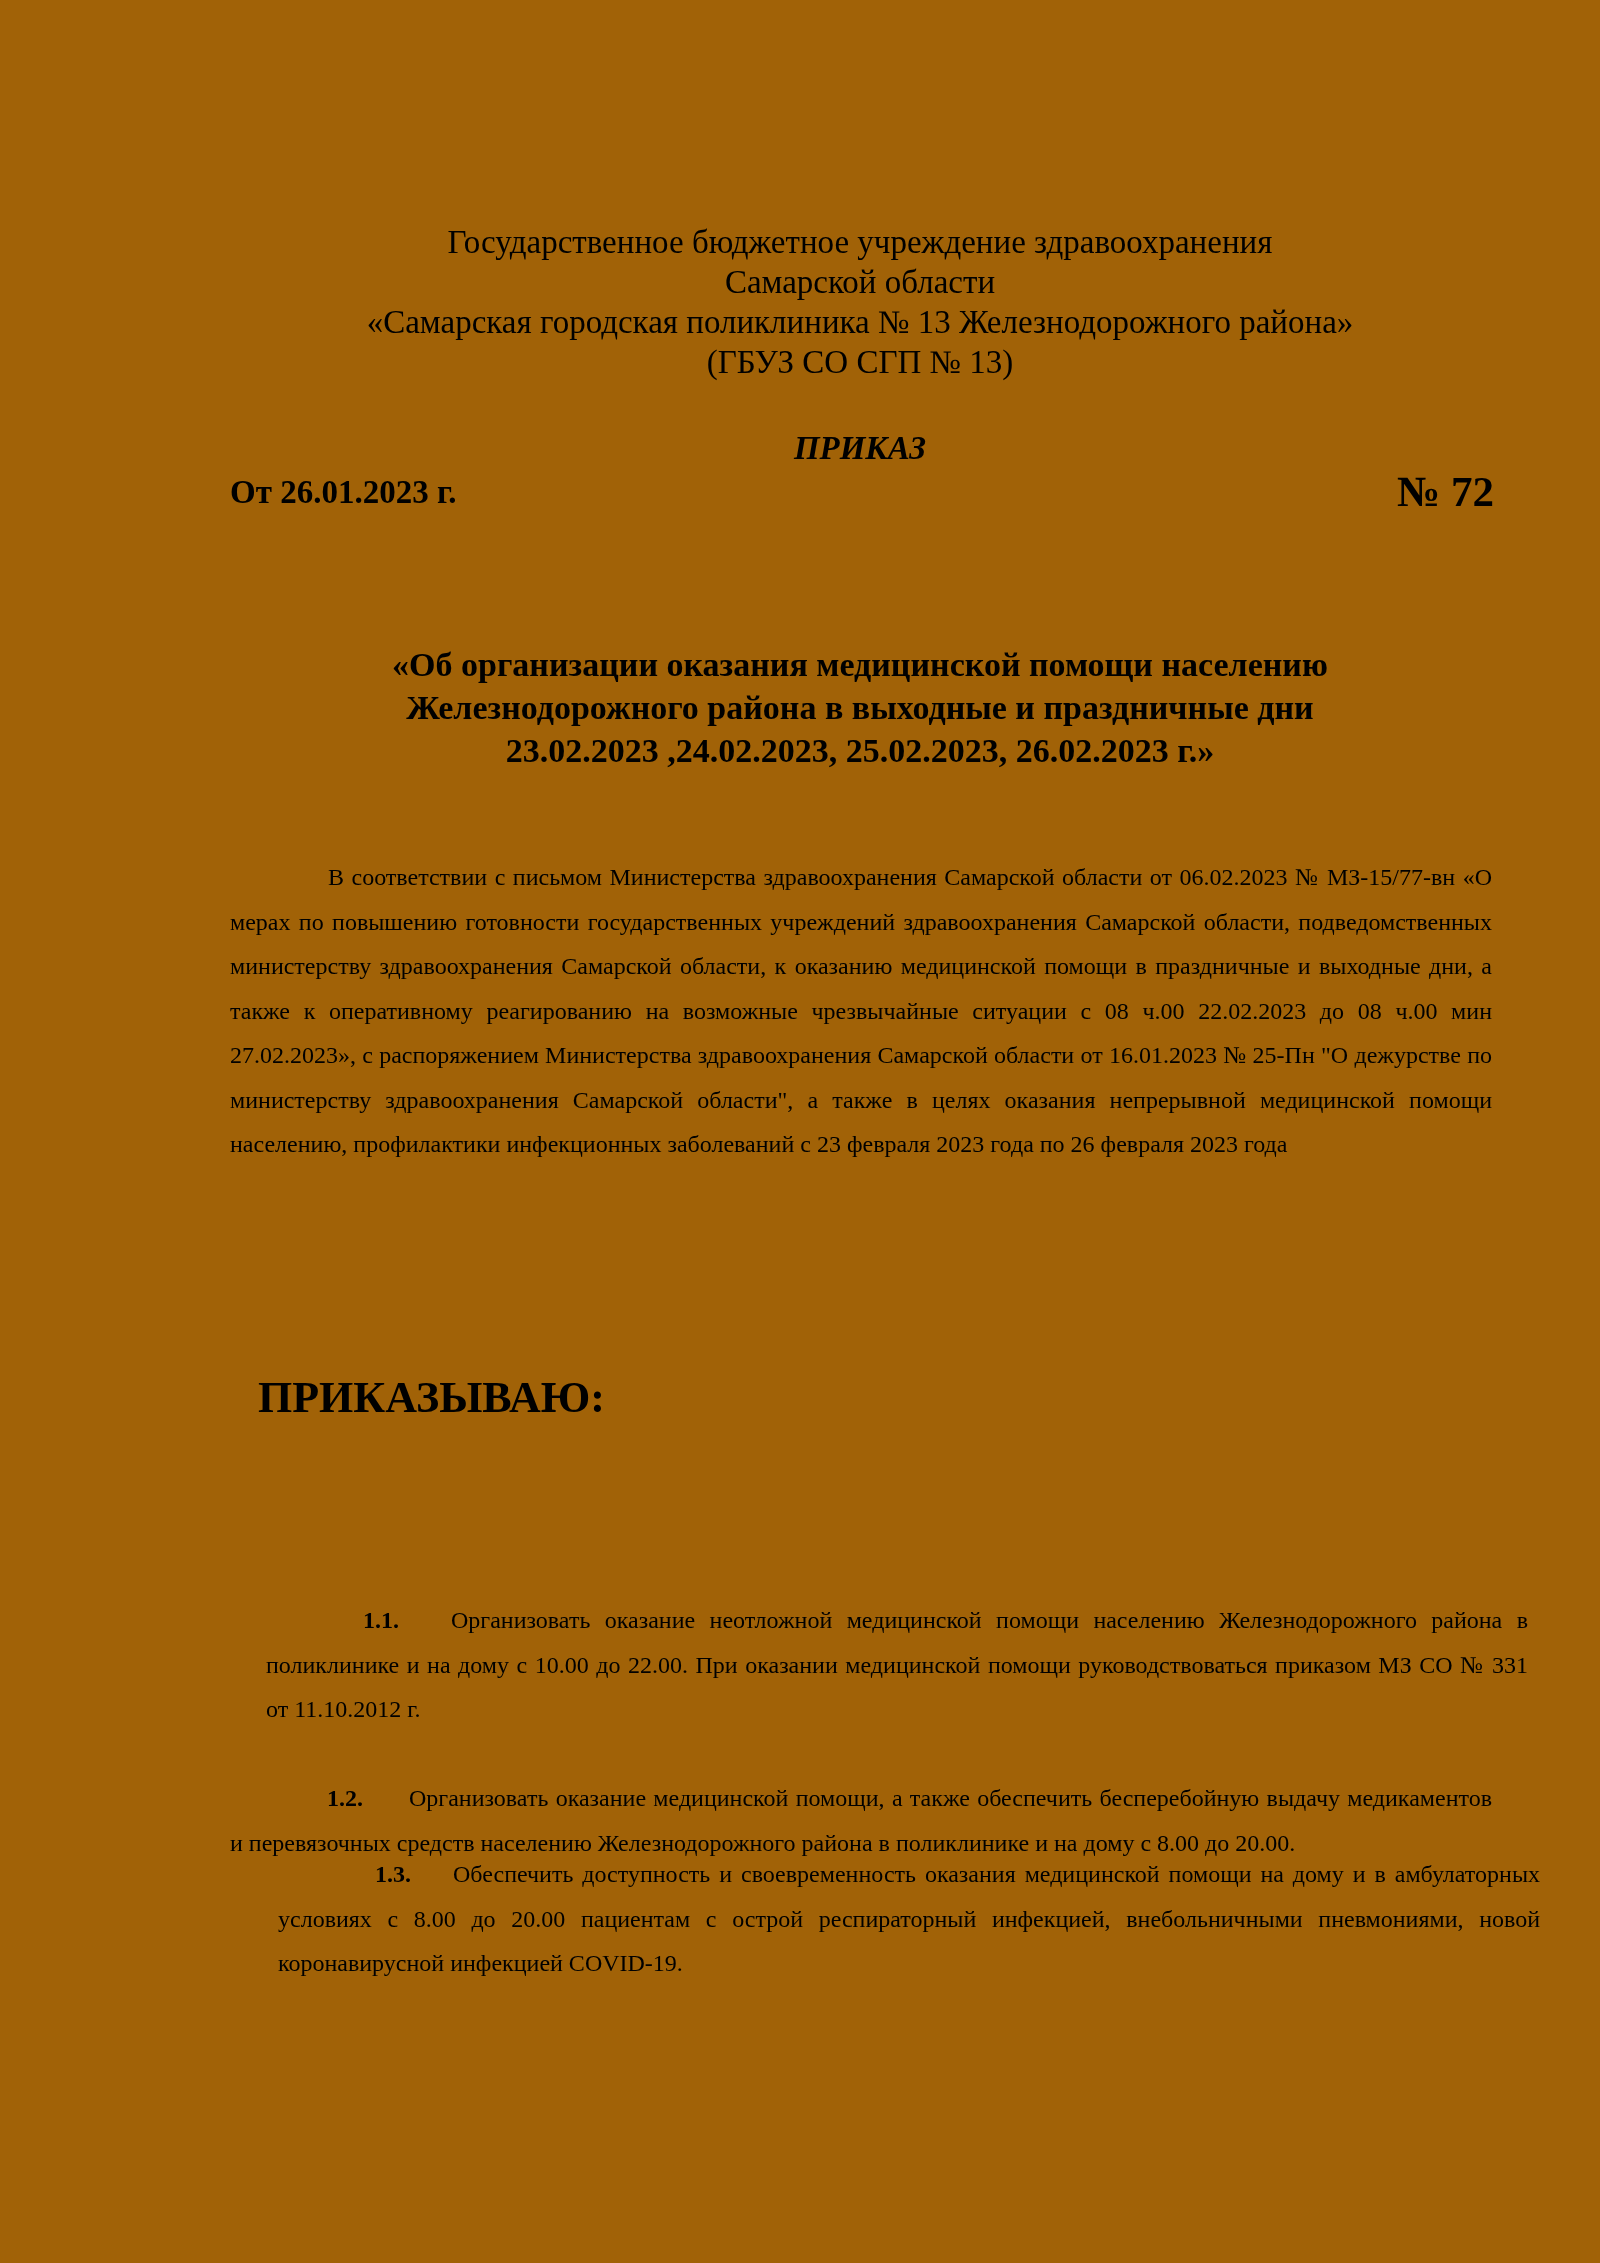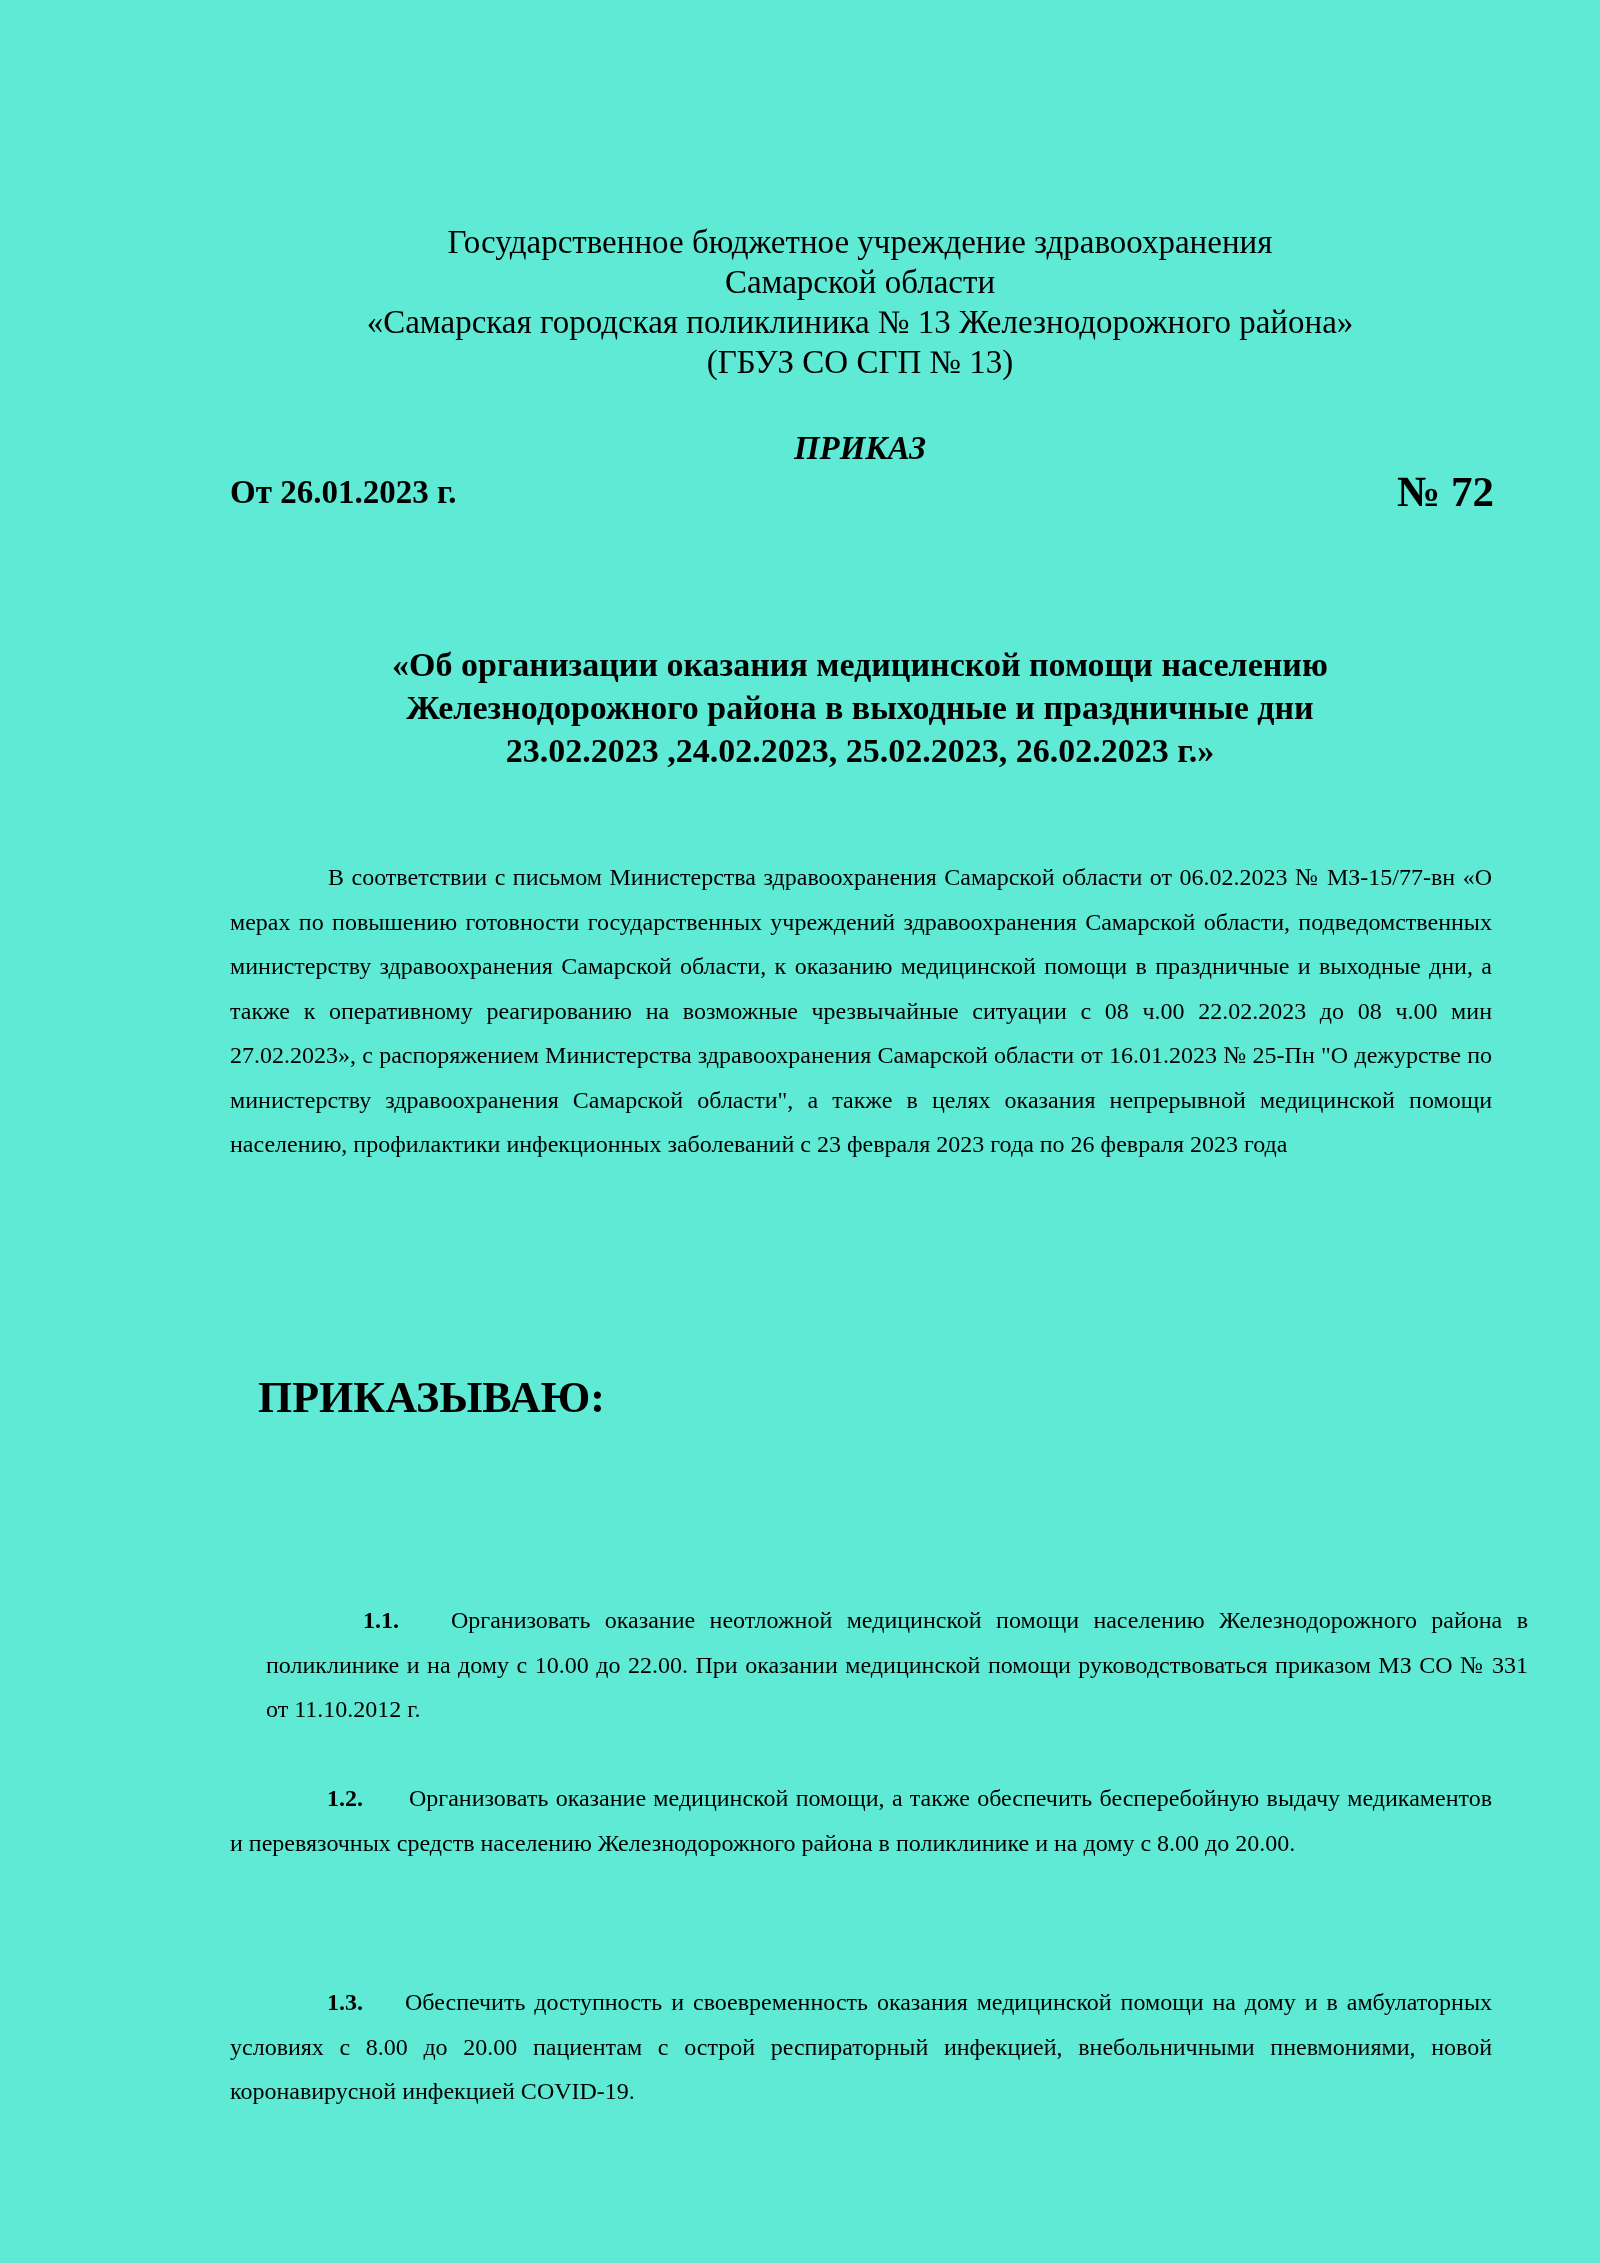--- a/index.html
+++ b/index.html
@@ -21,7 +21,7 @@
       top: 0;
       width: 1600px;
       height: 2263px;
-      background: #5eead4;
+      background: #a16207;
     }
     .org-header {
       position: absolute;

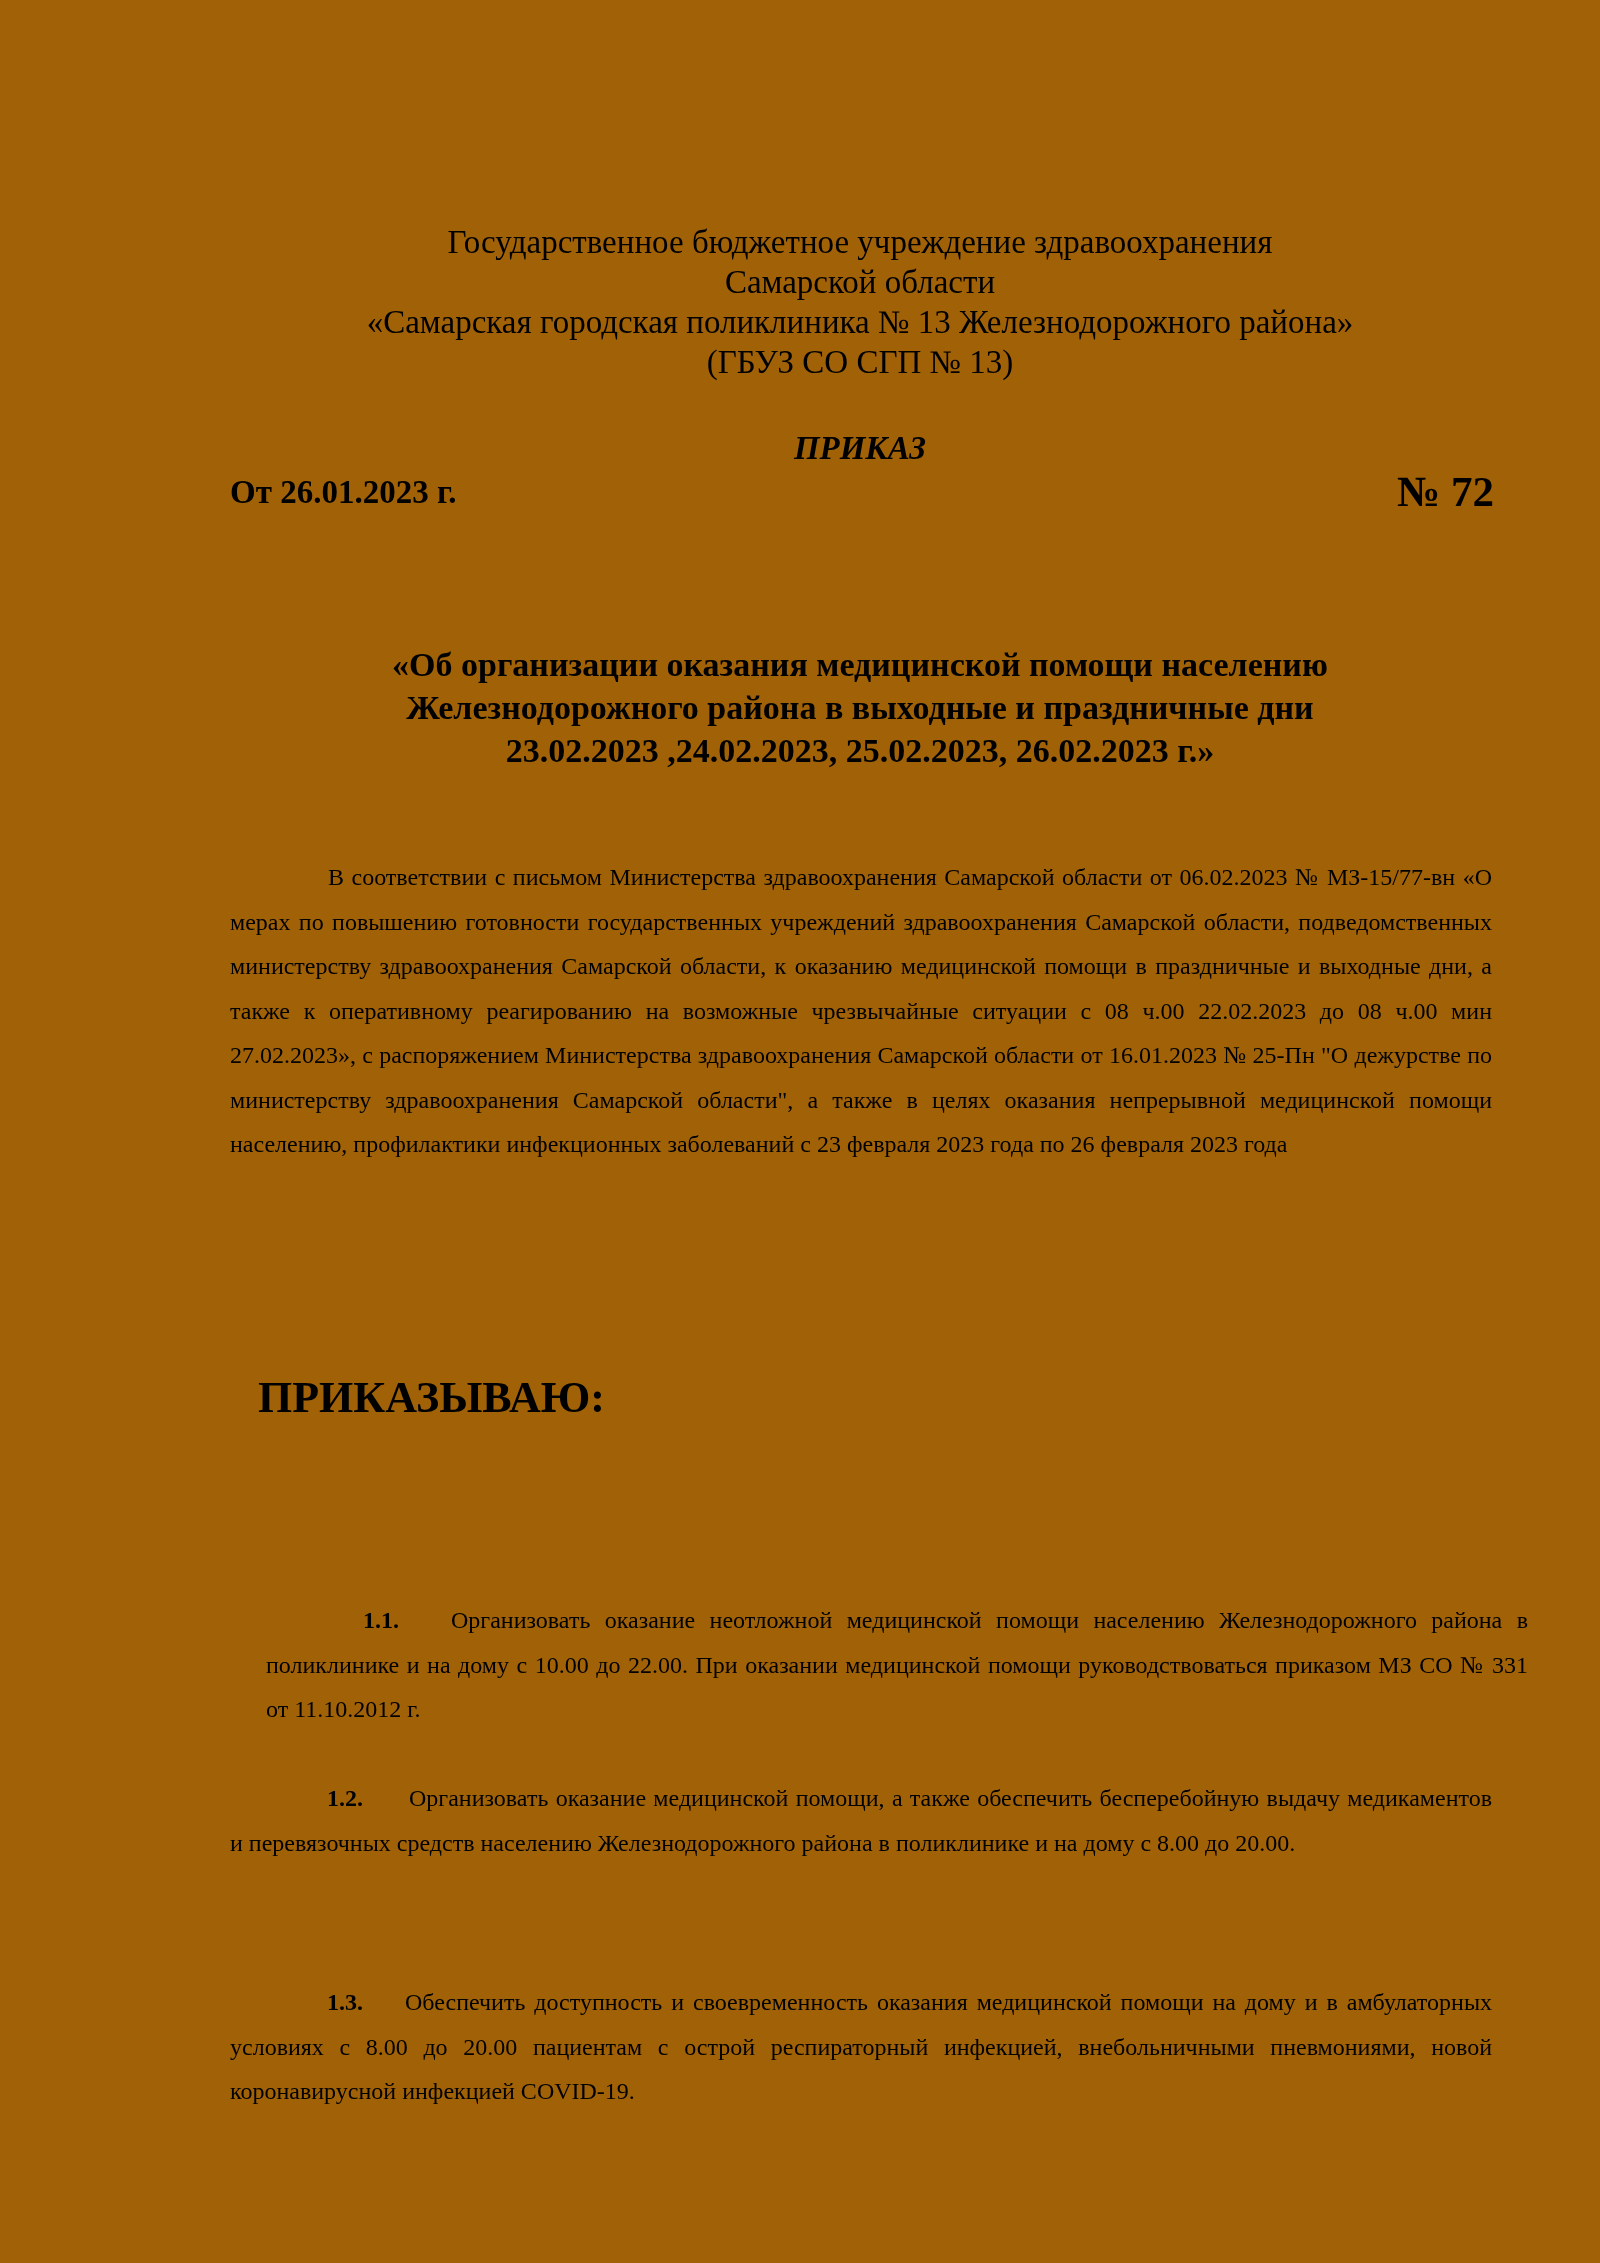--- a/index.html
+++ b/index.html
@@ -104,7 +104,7 @@
     .item-1 { top: 1420px; text-indent: 97px; }
     .item-1-1 { top: 1598px; text-indent: 97px; margin-left: 36px; }
     .item-1-2 { top: 1776px; text-indent: 97px; }
-    .item-1-3 { top: 1980px; text-indent: 97px; }
+    .item-1-3 { top: 1852px; text-indent: 97px; margin-left: 48px; }
     .item-num {
       font-weight: bold;
       display: inline-block;

